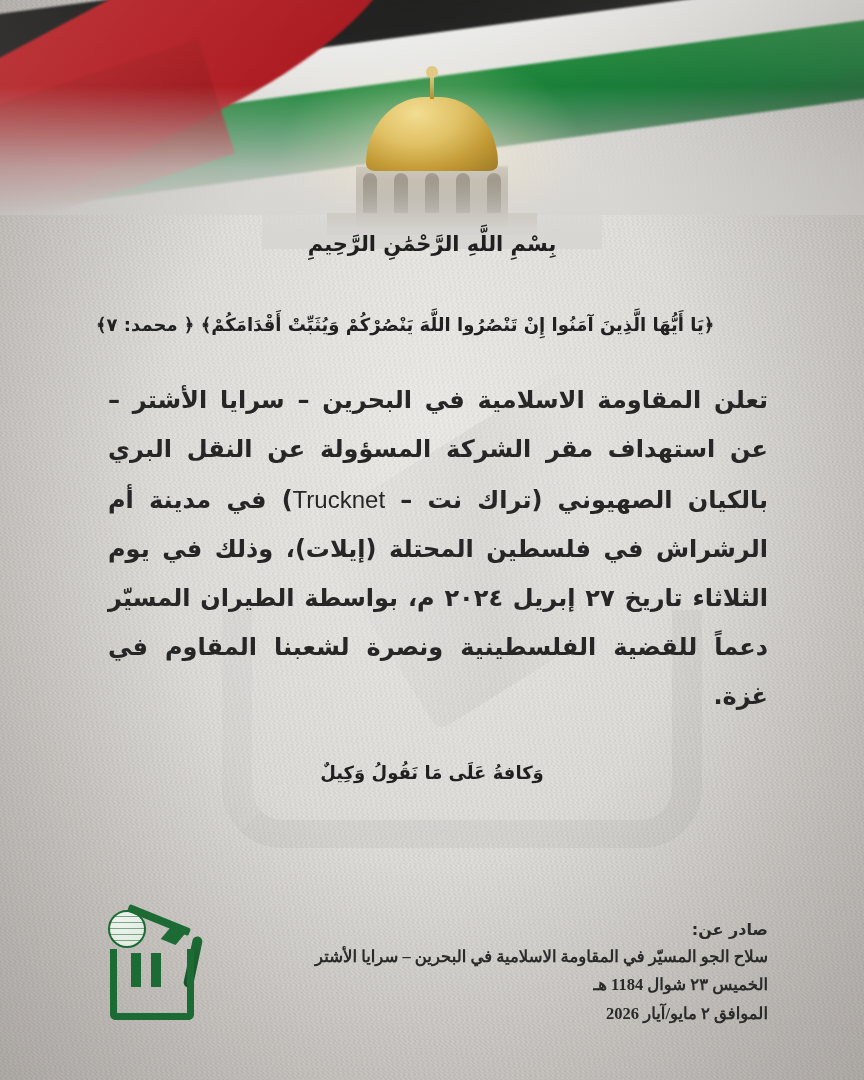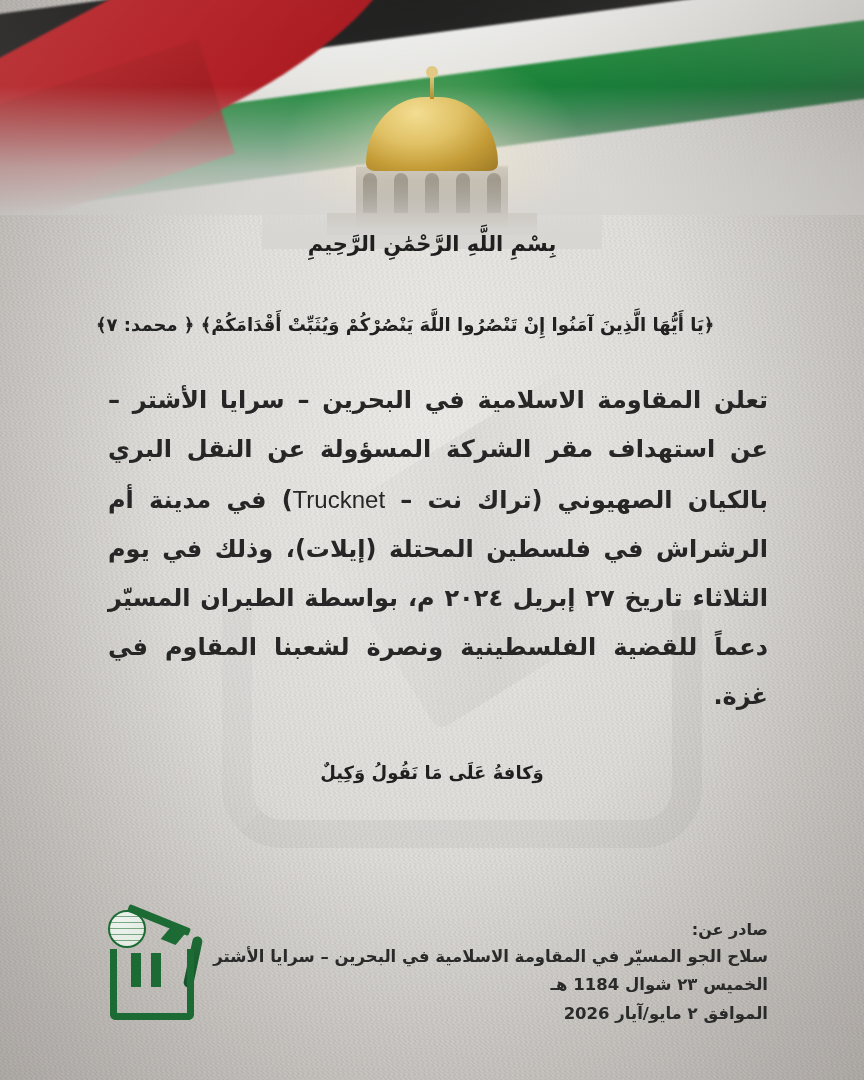--- a/index.html
+++ b/index.html
@@ -291,6 +291,7 @@
     font-size: 16.5px;
     font-weight: 700;
     line-height: 1.72;
+    font-family: Liberation Serif, serif;
   }
 
   

